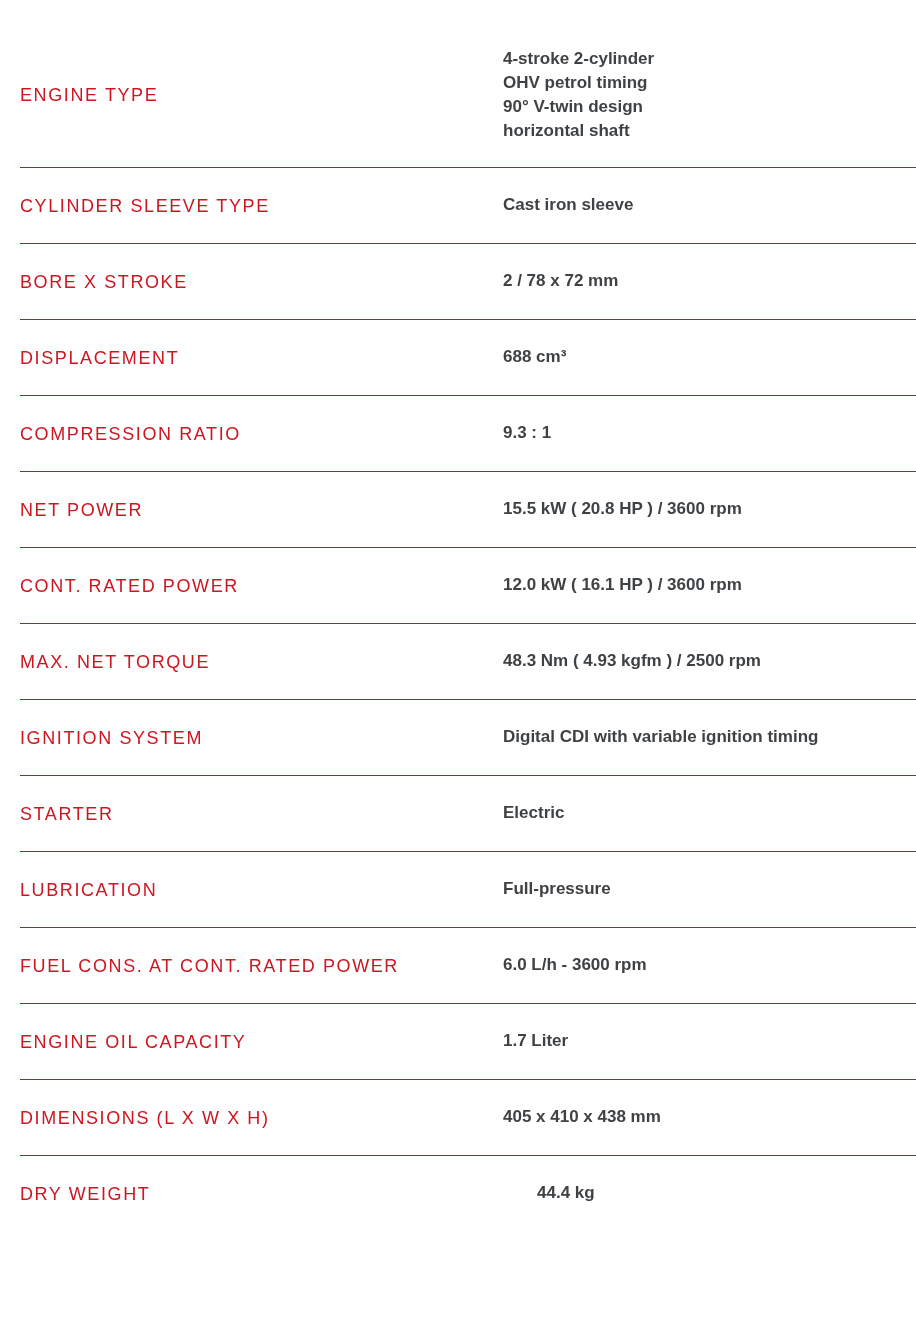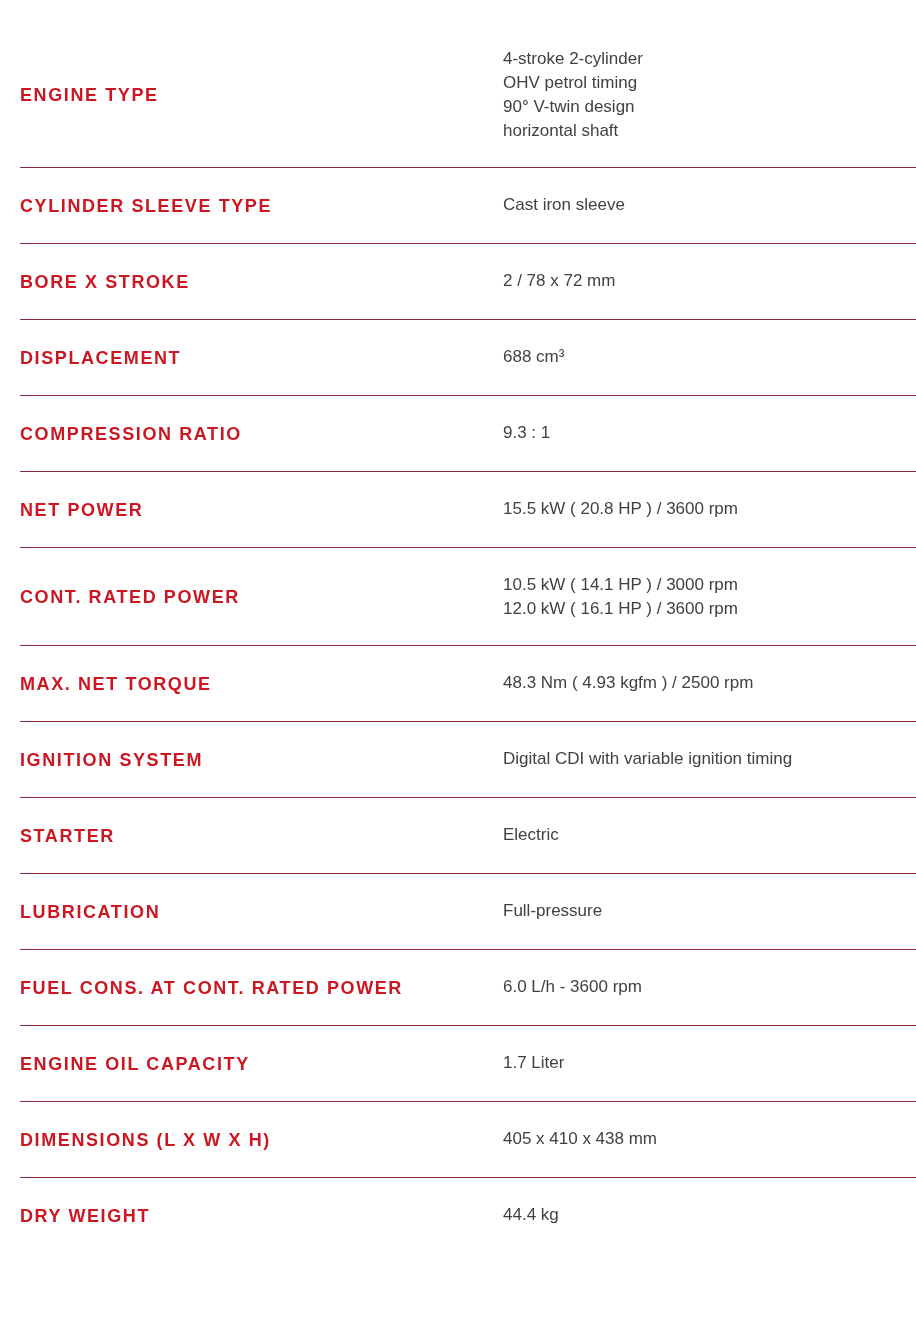--- a/index.html
+++ b/index.html
@@ -43,7 +43,7 @@
     align-self: flex-start;
     color: var(--value, #3f4245);
     font-size: 17px;
-    font-weight: 400;
+    font-weight: 700;
     line-height: 24px;
     padding-right: 10px;
   }

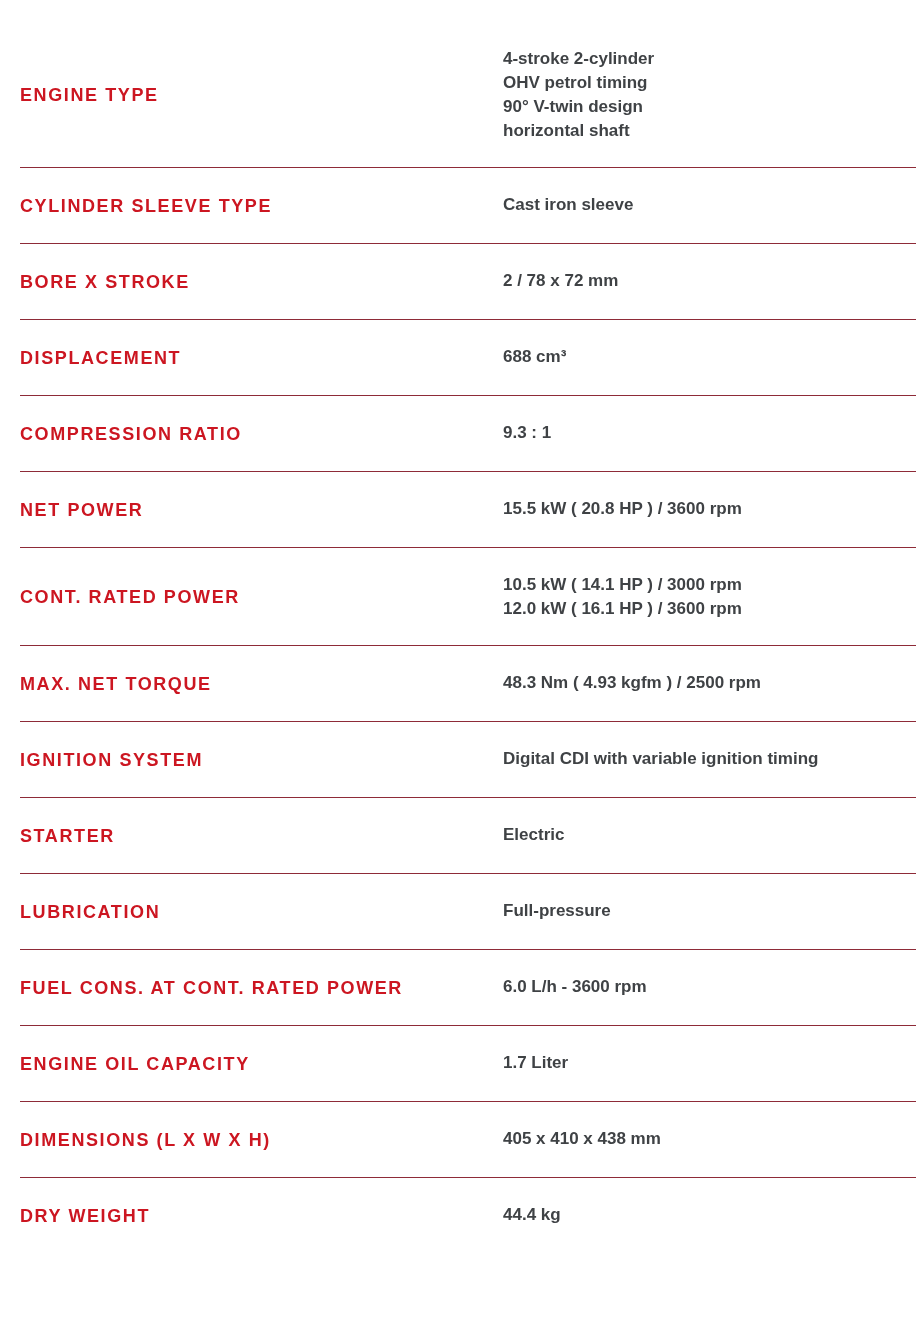--- a/index.html
+++ b/index.html
@@ -33,7 +33,7 @@
     padding-right: 95px;
     color: var(--label, #cc1621);
     font-size: 18px;
-    font-weight: 700;
+    font-weight: 400;
     letter-spacing: 1.6px;
     line-height: 26px;
     text-transform: uppercase;

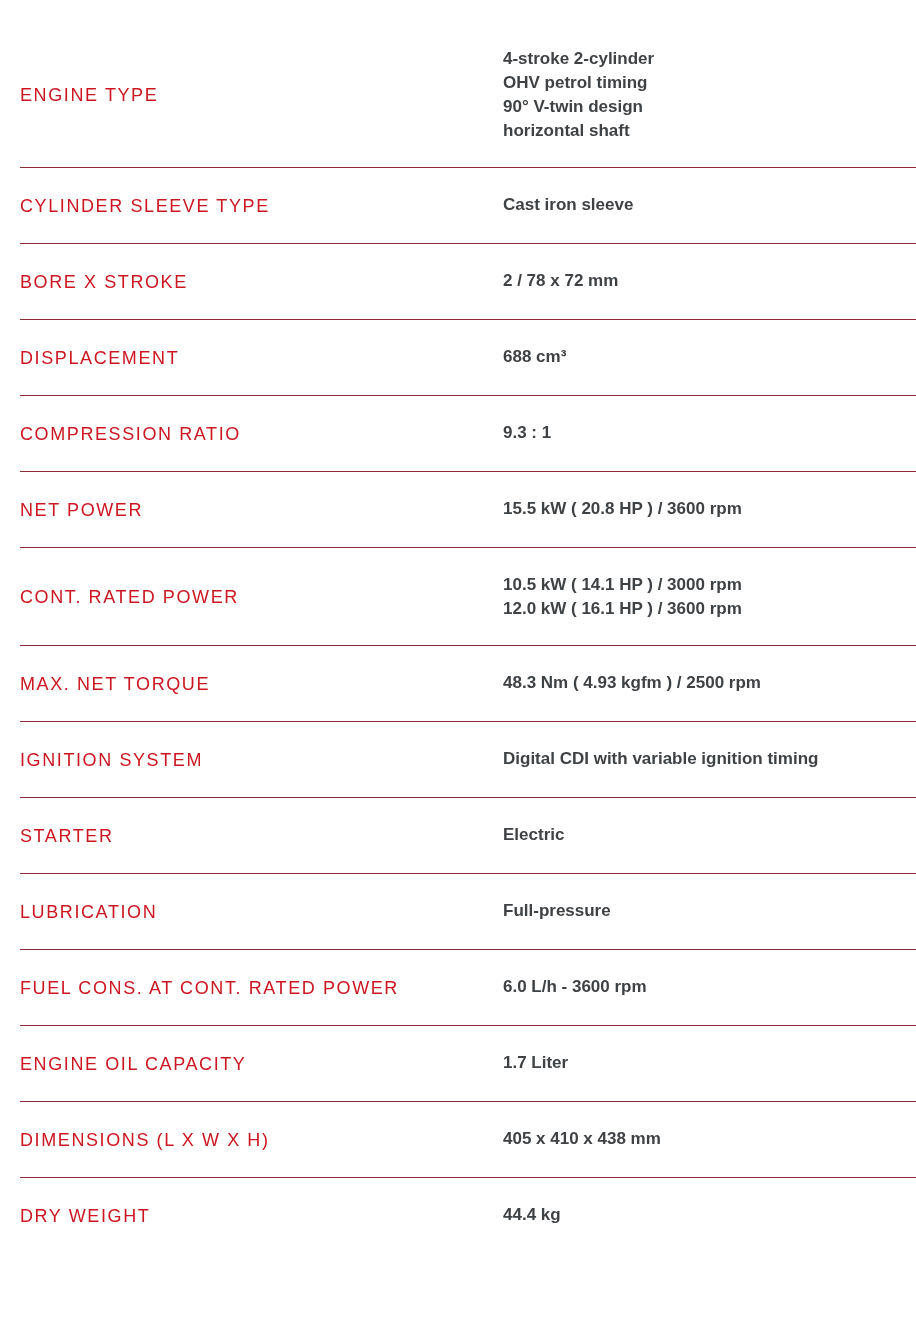--- a/index.html
+++ b/index.html
@@ -101,7 +101,6 @@
     <div class="spec-row">
       <div class="spec-label">CONT. RATED POWER</div>
       <div class="spec-value">
-        <div>10.5 kW ( 14.1 HP ) / 3000 rpm</div>
         <div>12.0 kW ( 16.1 HP ) / 3600 rpm</div>
       </div>
     </div>

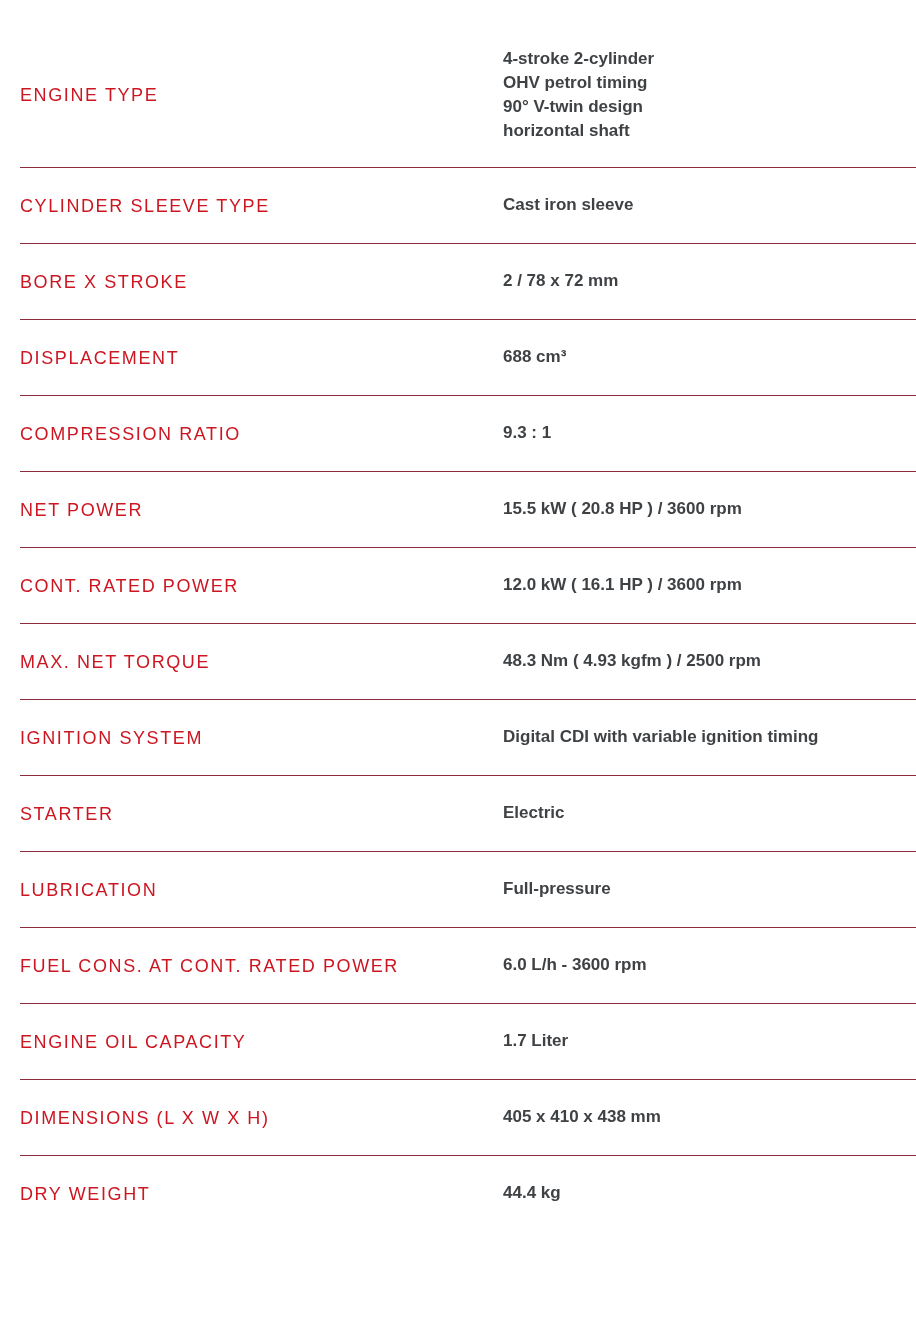--- a/index.html
+++ b/index.html
@@ -26,6 +26,7 @@
   }
   .spec-row:last-child {
     border-bottom: none;
+    gap: 34px;
   }
   .spec-label {
     flex: 0 0 483px;

